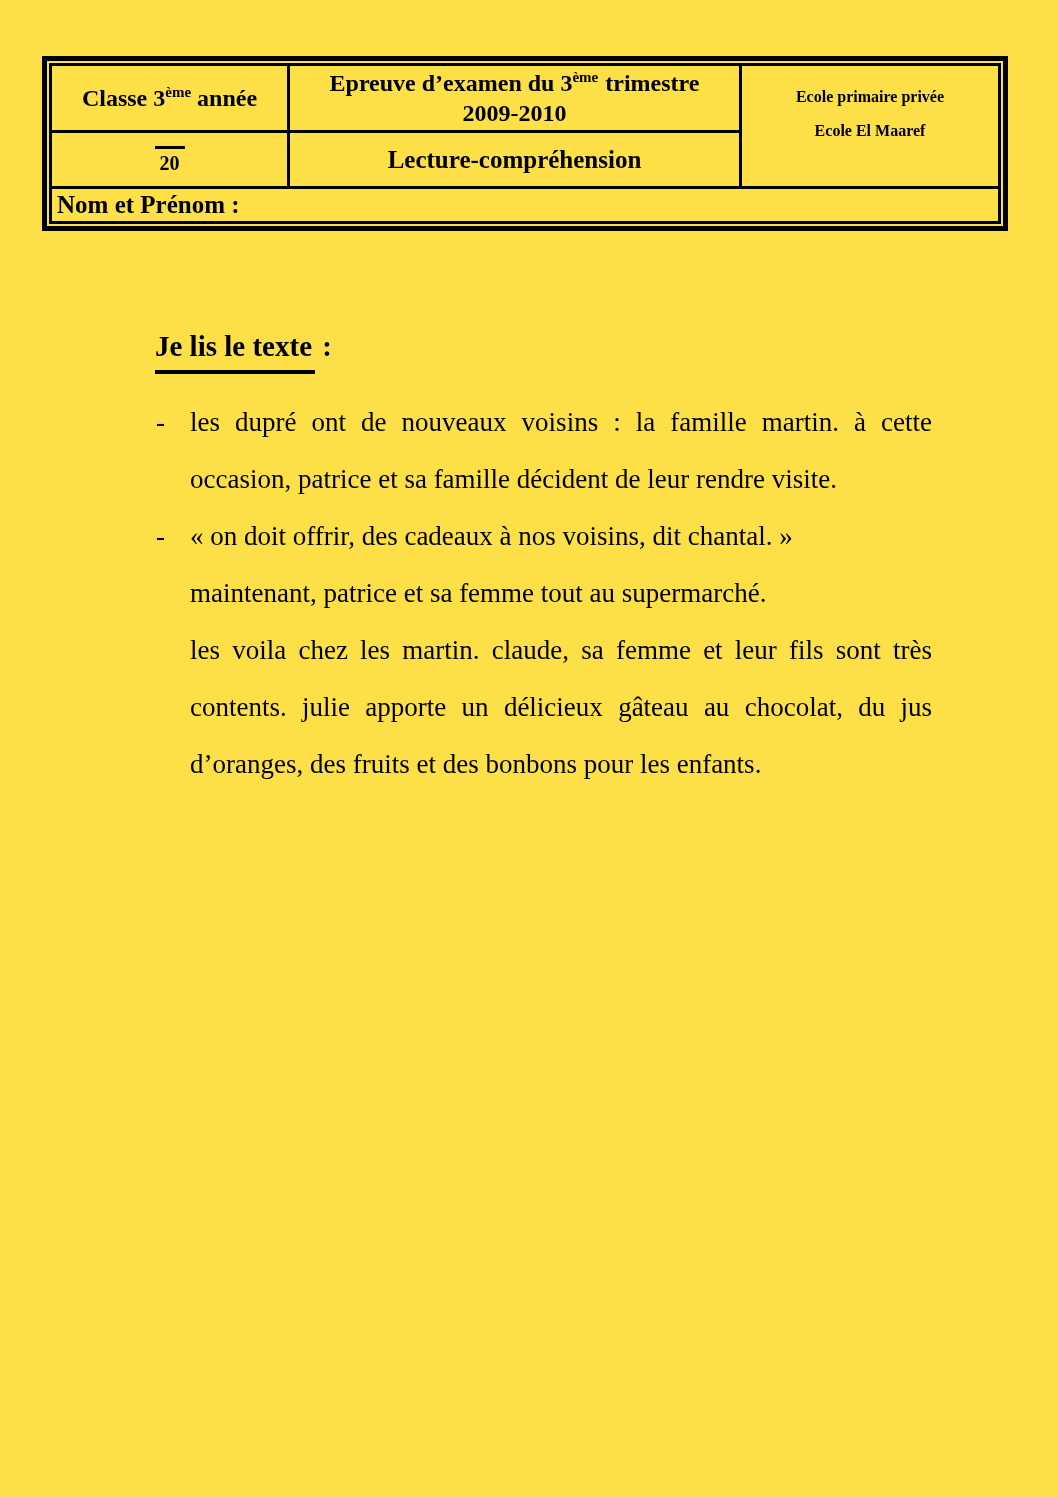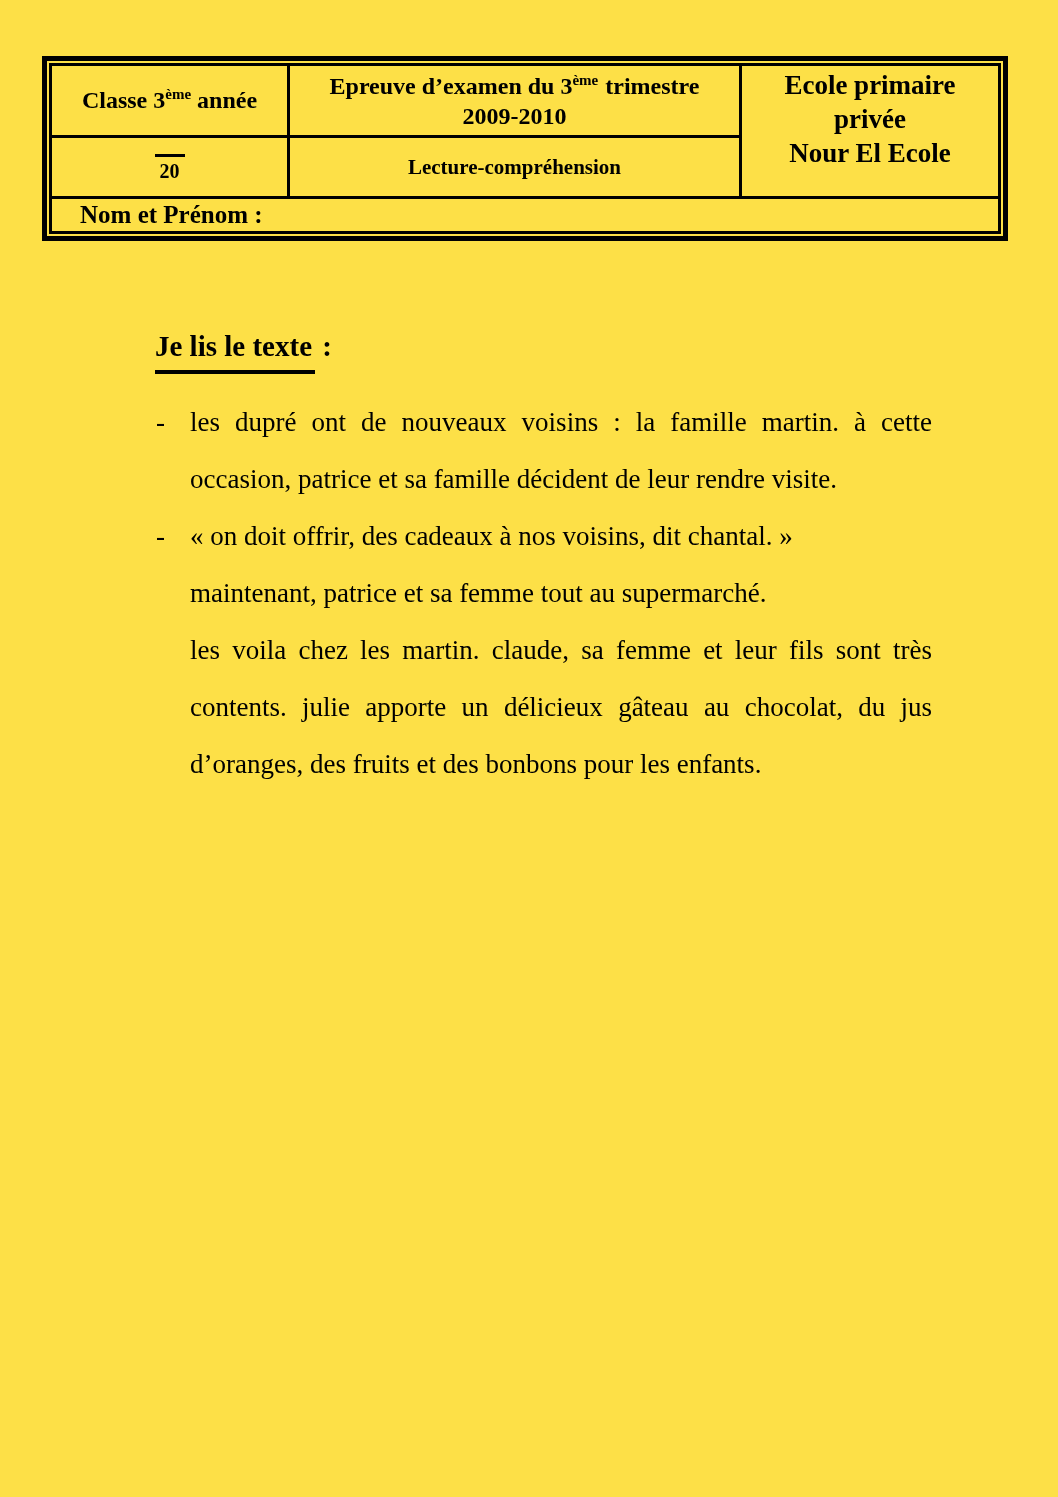--- a/index.html
+++ b/index.html
@@ -42,7 +42,7 @@
   }
   td.cell-class   { width: 238px; height: 62px; font-size: 24px; }
   td.cell-exam    { width: 452px; font-size: 24px; line-height: 30px; margin-top: 16px; }
-  td.cell-school  { font-size: 27px; line-height: 34px; padding-bottom: 26px; margin-top: 16px; }
+  td.cell-school  { font-size: 16px; line-height: 34px; padding-bottom: 26px; margin-top: 16px; }
   td.cell-score   { height: 56px; margin-left: 6px; }
   td.cell-subject { font-size: 21px; }
   td.cell-name    { height: 32px; font-size: 25px; text-align: left; padding-left: 28px; }

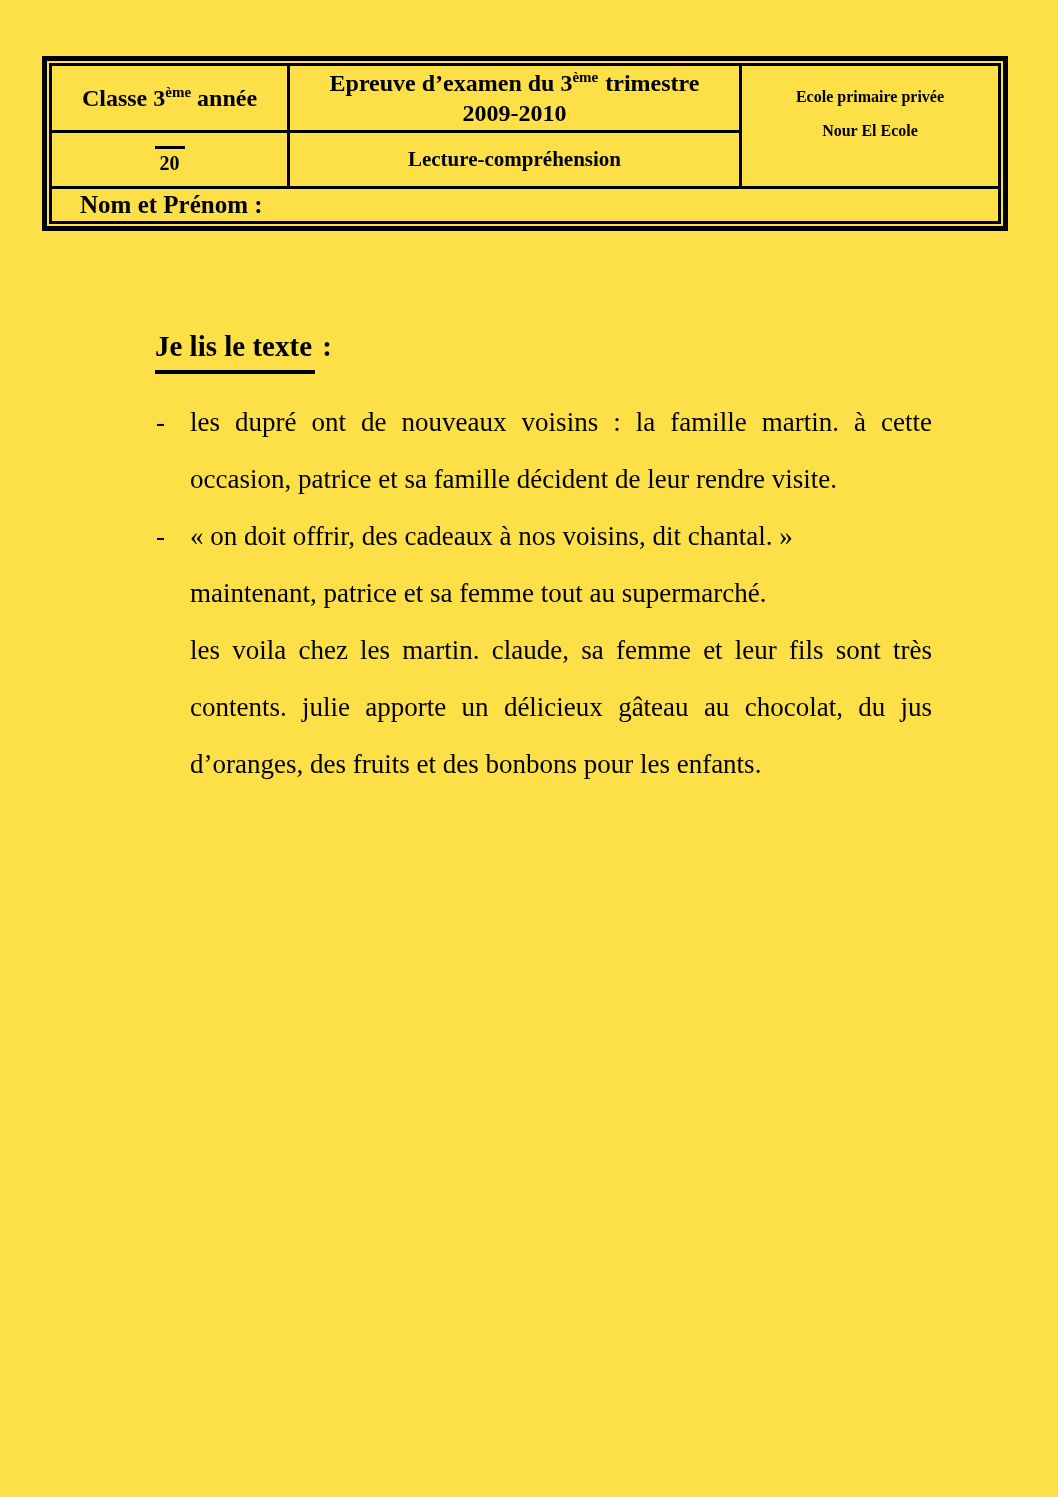--- a/index.html
+++ b/index.html
@@ -119,7 +119,7 @@
           </td>
           <td class="cell-school" rowspan="2">
             <div>Ecole primaire privée</div>
-            <div>Nour El Ecole</div>
+            <div>Ecole El Maaref</div>
           </td>
         </tr>
         <tr>

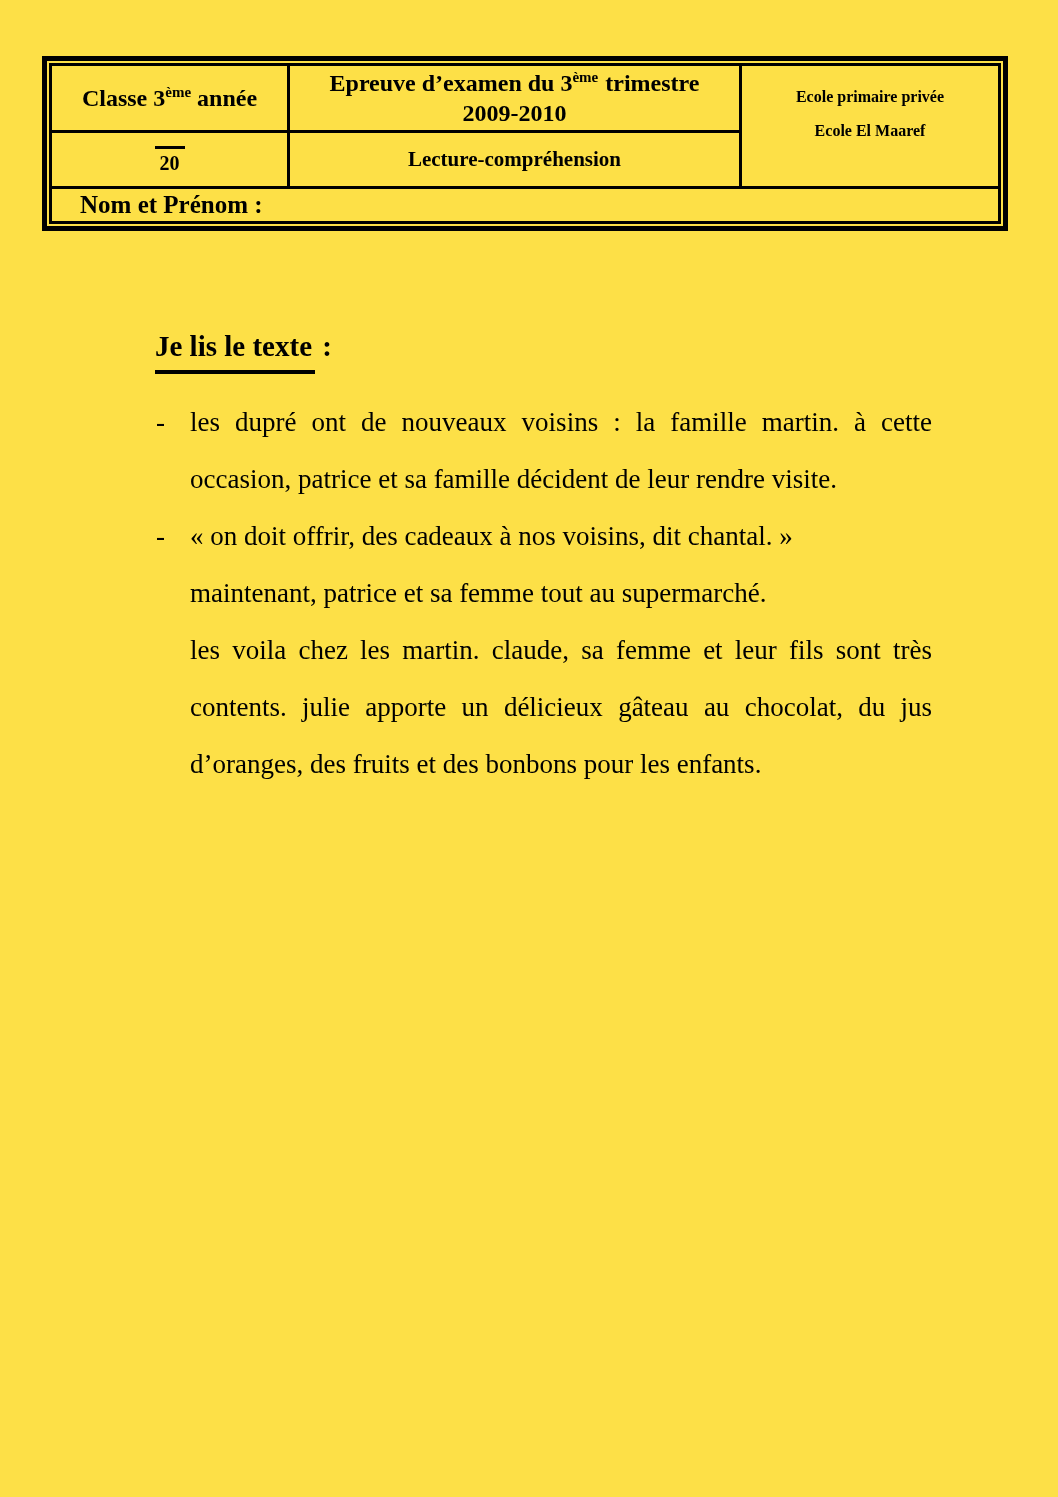--- a/index.html
+++ b/index.html
@@ -44,7 +44,7 @@
   td.cell-exam    { width: 452px; font-size: 24px; line-height: 30px; margin-top: 16px; }
   td.cell-school  { font-size: 16px; line-height: 34px; padding-bottom: 26px; margin-top: 16px; }
   td.cell-score   { height: 56px; margin-left: 6px; }
-  td.cell-subject { font-size: 21px; }
+  td.cell-subject { font-size: 25px; }
   td.cell-name    { height: 32px; font-size: 25px; text-align: left; padding-left: 28px; }
 
   sup.ord {

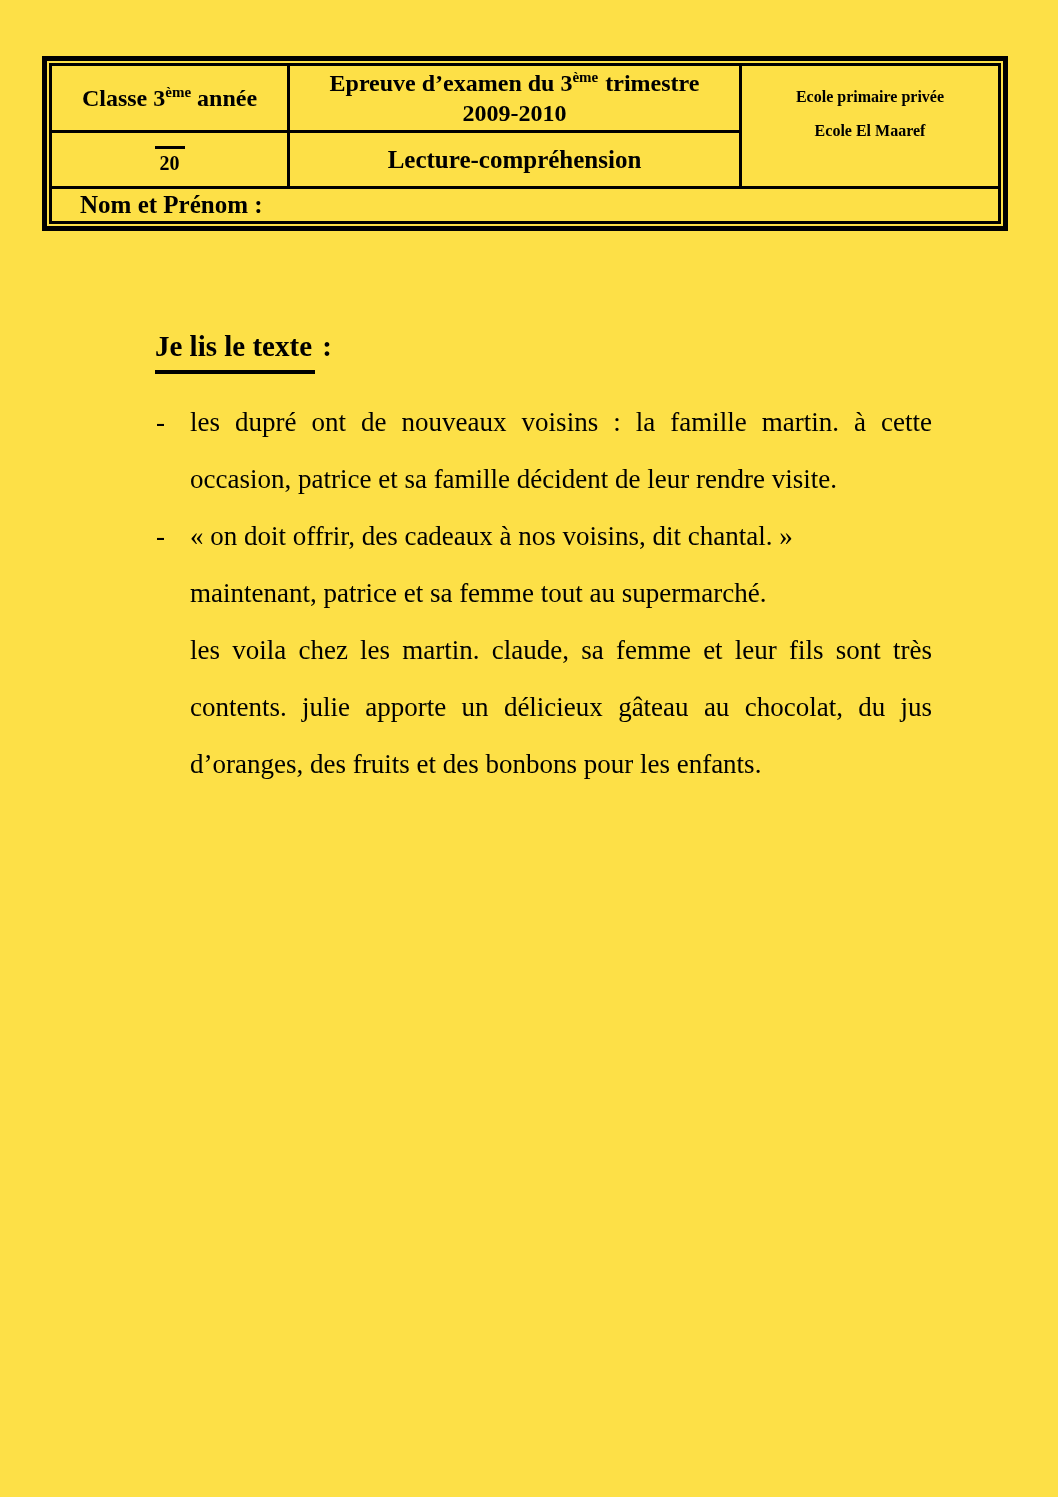--- a/index.html
+++ b/index.html
@@ -45,7 +45,7 @@
   td.cell-school  { font-size: 16px; line-height: 34px; padding-bottom: 26px; margin-top: 16px; }
   td.cell-score   { height: 56px; margin-left: 6px; }
   td.cell-subject { font-size: 25px; }
-  td.cell-name    { height: 32px; font-size: 25px; text-align: left; padding-left: 28px; }
+  td.cell-name    { height: 32px; font-size: 25px; text-align: left; padding-left: 5px; }
 
   sup.ord {
     font-size: 15px;

